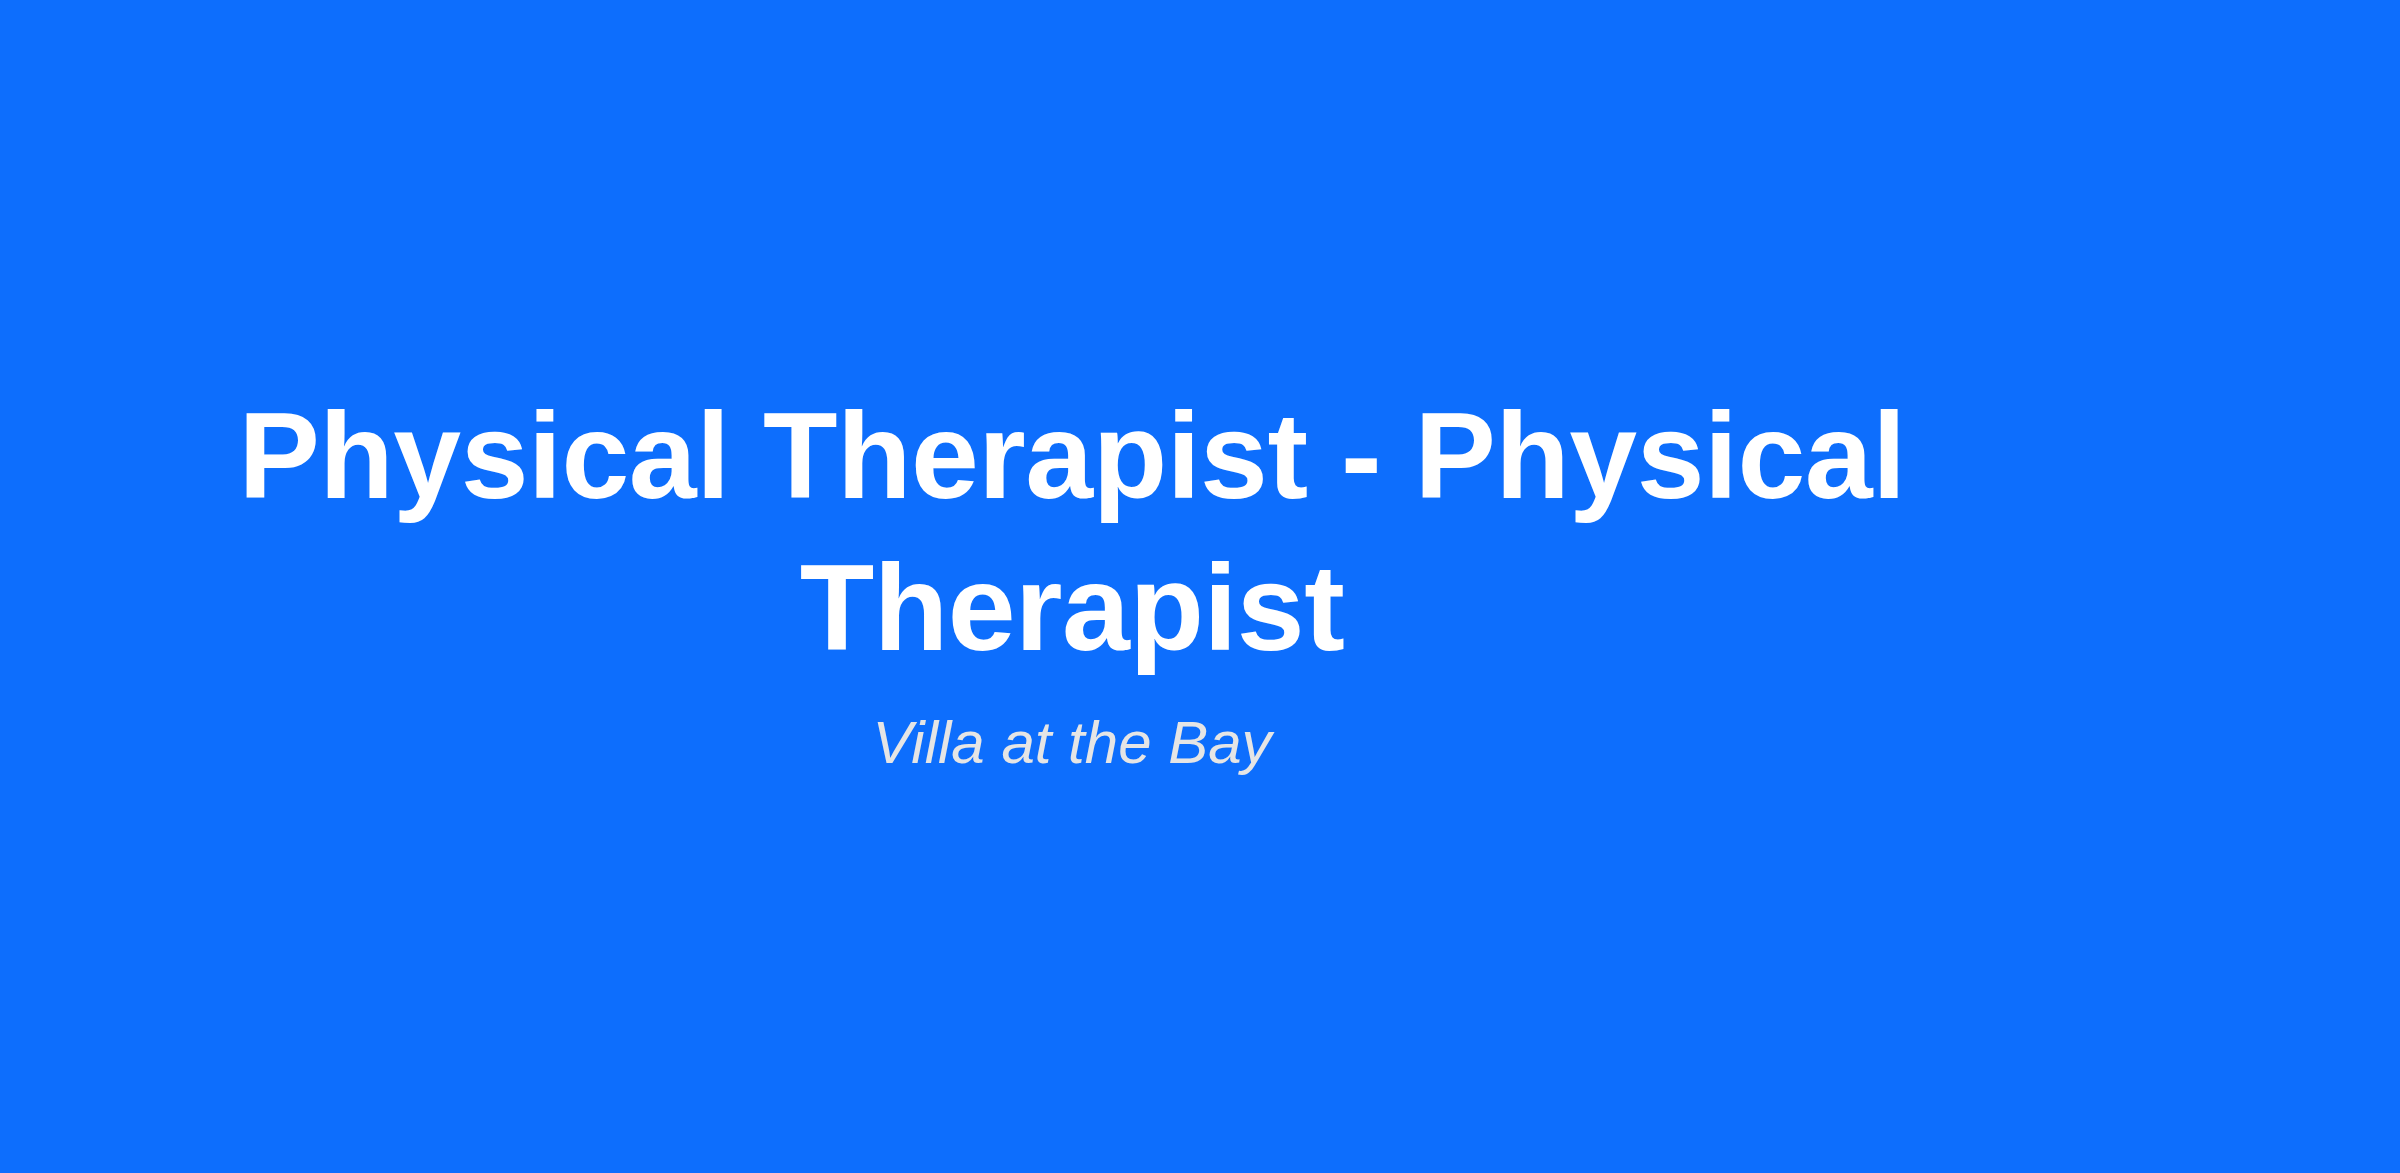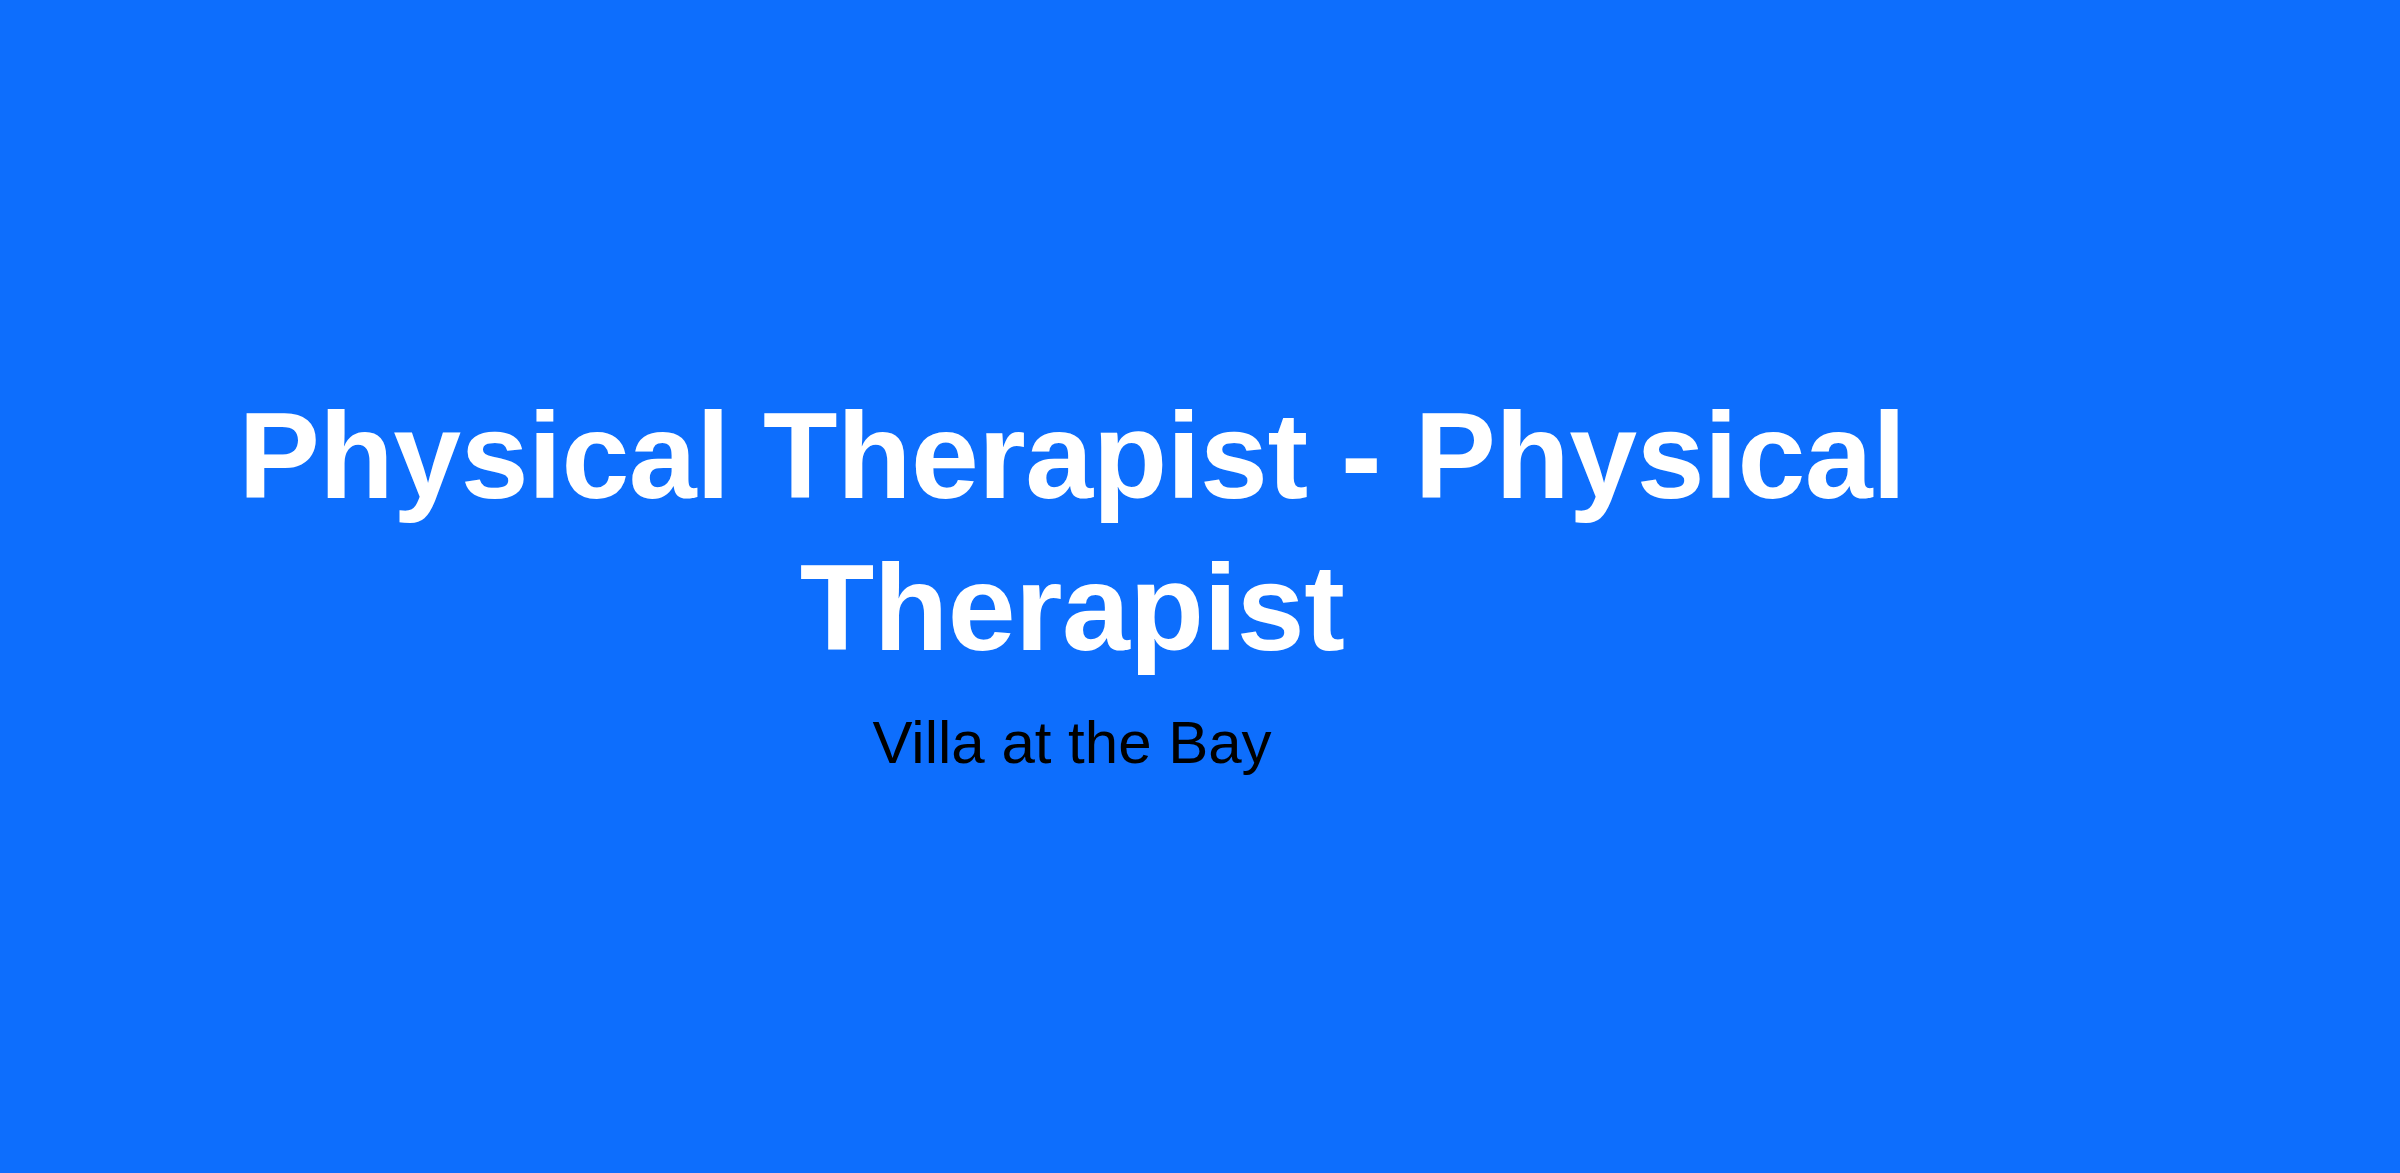--- a/index.html
+++ b/index.html
@@ -48,11 +48,12 @@
 
   .hero-subtitle {
     margin: 20px 0 0 0;
-    color: #000000;
+    color: #e5e5e5;
     font-size: 60px;
     line-height: 1.3;
     font-weight: 400;
     letter-spacing: 0px;
+    font-style: italic;
   }
 </style>
 </head>

